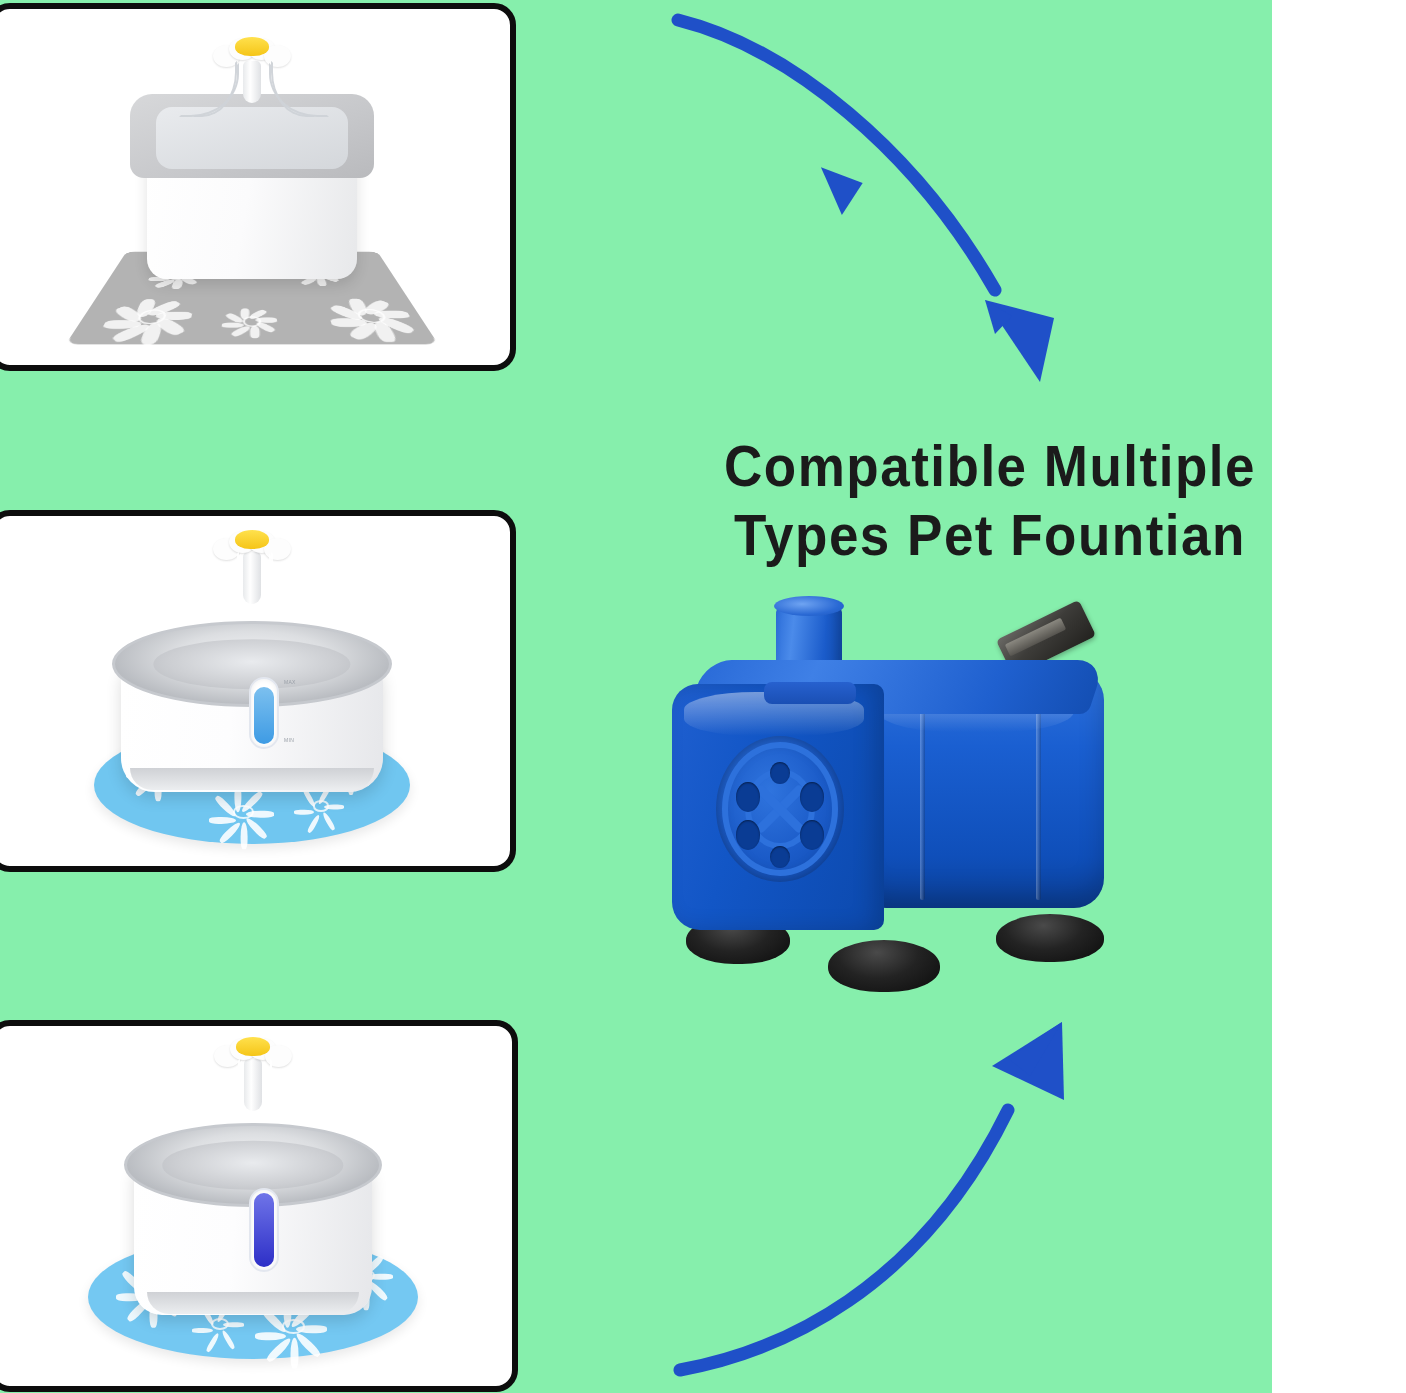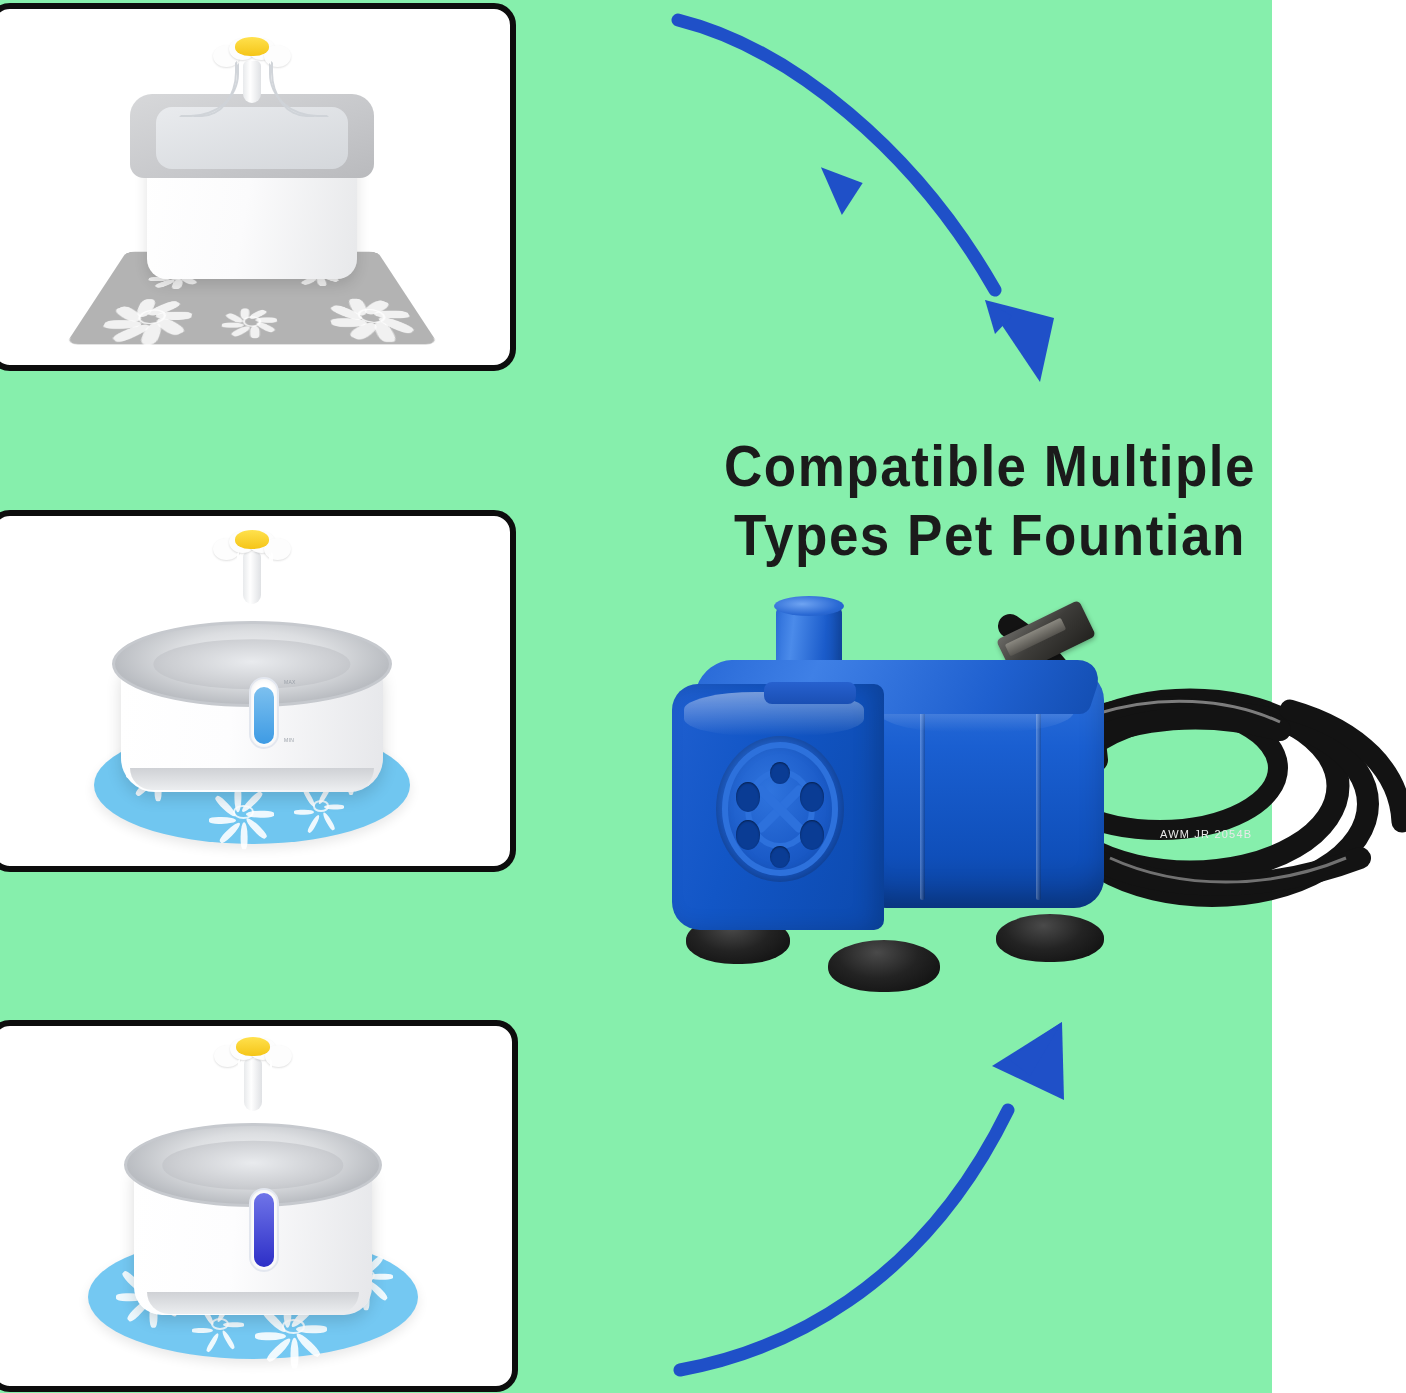--- a/index.html
+++ b/index.html
@@ -520,26 +520,6 @@
     <span class="ln">Types Pet Fountian</span>
   </div>
 
-  <div class="cable-wrap">
-    <svg width="546" height="380" viewBox="0 0 546 380">
-
-      <path d="M -10 116 C 70 96 140 104 196 150" fill="none" stroke="#131313" stroke-width="26" stroke-linecap="round"></path>
-      <path d="M 150 36 C 200 70 232 118 236 170" fill="none" stroke="#131313" stroke-width="24" stroke-linecap="round"></path>
-
-      <ellipse cx="330" cy="196" rx="148" ry="86" fill="none" stroke="#131313" stroke-width="23"></ellipse>
-      <ellipse cx="352" cy="214" rx="156" ry="92" fill="none" stroke="#131313" stroke-width="22"></ellipse>
-      <ellipse cx="300" cy="178" rx="118" ry="62" fill="none" stroke="#131313" stroke-width="20"></ellipse>
-      <path d="M 190 178 C 240 130 330 116 420 140" fill="none" stroke="#131313" stroke-width="22" stroke-linecap="round"></path>
-      <path d="M 214 258 C 286 304 400 306 500 268" fill="none" stroke="#131313" stroke-width="22" stroke-linecap="round"></path>
-      <path d="M 430 120 C 500 140 540 182 542 232" fill="none" stroke="#131313" stroke-width="21" stroke-linecap="round"></path>
-
-      <path d="M 40 104 C 100 92 150 98 186 128" fill="none" stroke="rgba(255,255,255,.5)" stroke-width="3"></path>
-      <path d="M 236 124 C 300 104 368 108 420 132" fill="none" stroke="rgba(255,255,255,.45)" stroke-width="3"></path>
-      <path d="M 250 268 C 320 300 410 300 486 268" fill="none" stroke="rgba(255,255,255,.4)" stroke-width="3"></path>
-
-      <text x="300" y="248" fill="#e9e9e9" font-family="Liberation Sans, sans-serif" font-size="11" letter-spacing="1.2">AWM  JR  2054B</text>
-    </svg>
-  </div>
 
   <div class="usb-plug"></div>
 

